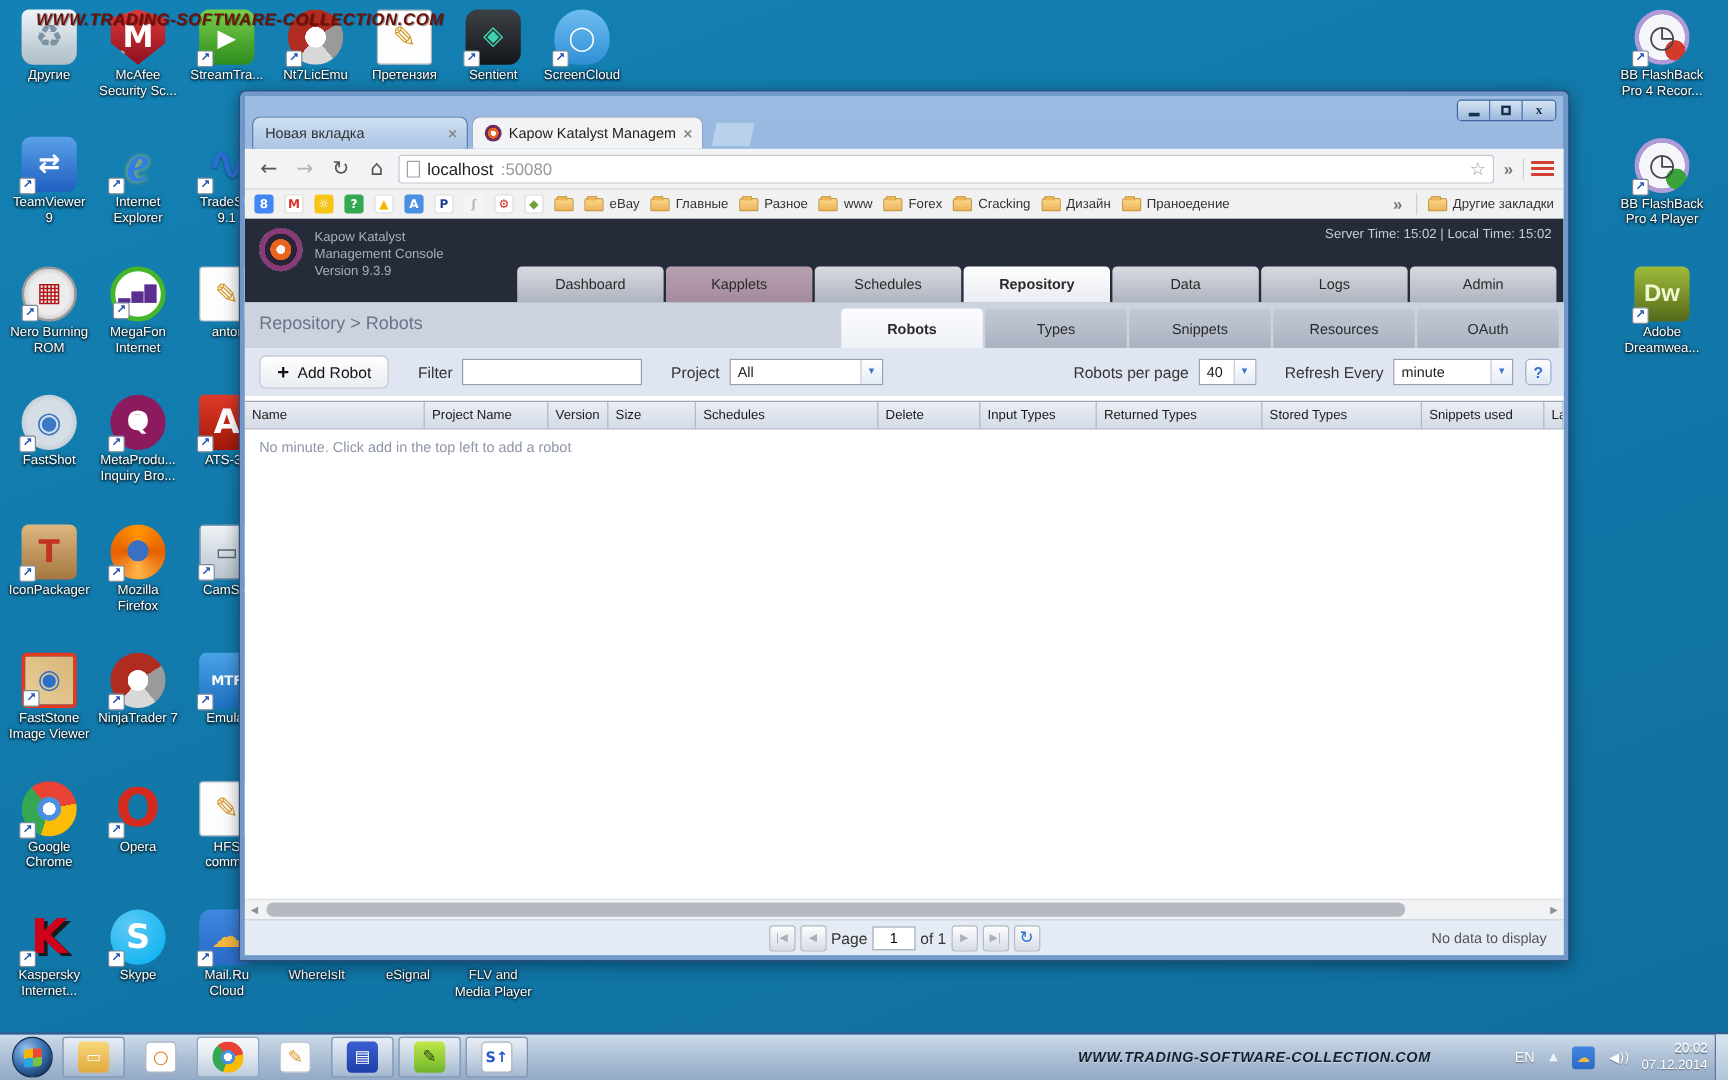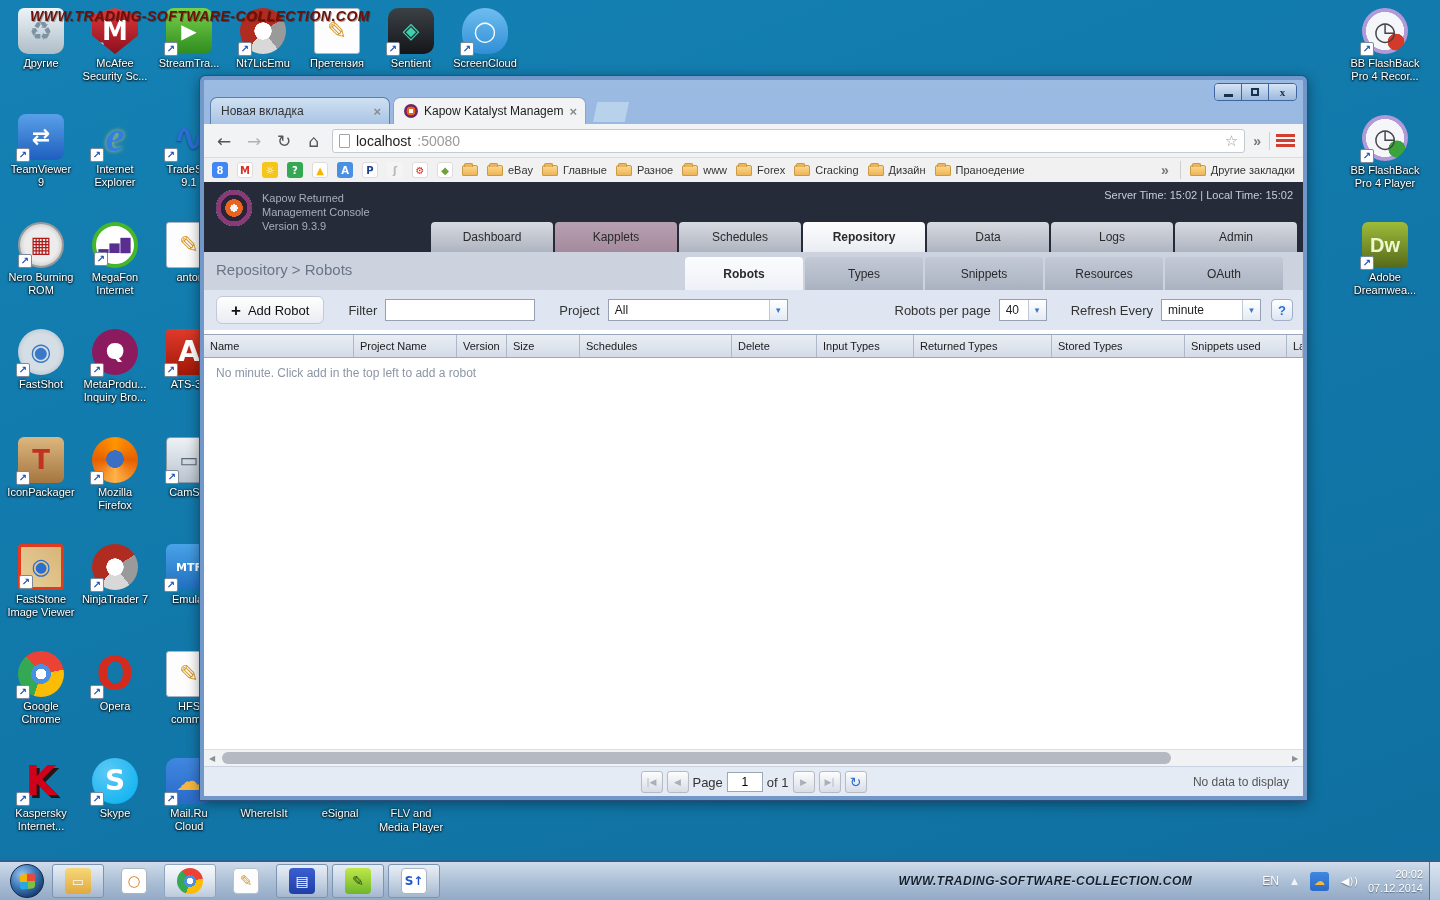--- a/index.html
+++ b/index.html
@@ -512,7 +512,7 @@
     <div class="khead">
       <div class="klogo"></div>
       <div class="ktitle">
-        <div>Kapow Returned</div>
+        <div>Kapow Katalyst</div>
         <div>Management Console</div>
         <div>Version 9.3.9</div>
       </div>

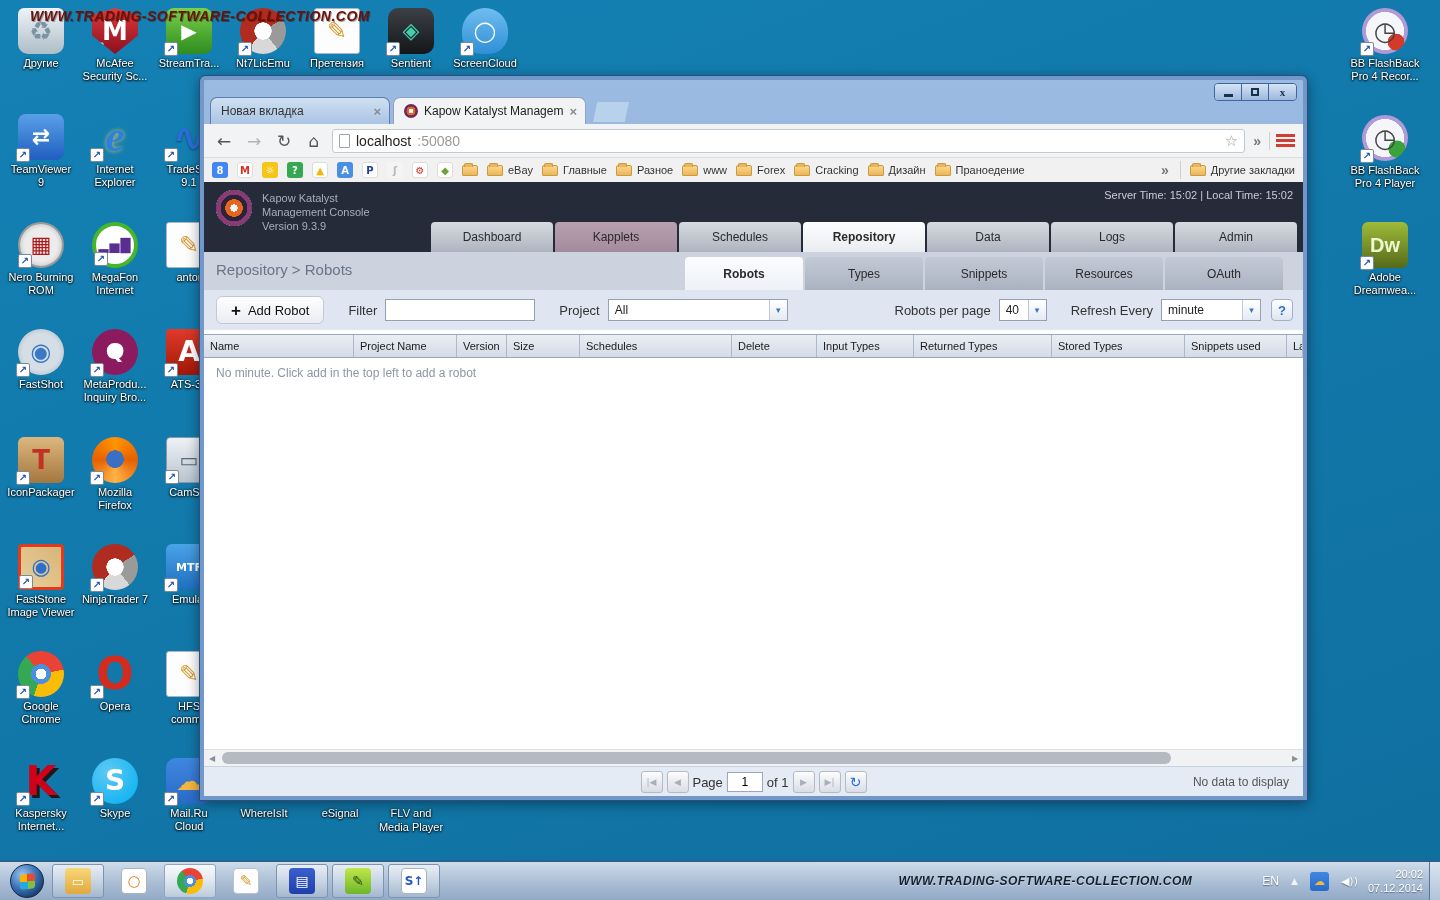--- a/index.html
+++ b/index.html
@@ -123,7 +123,7 @@
   .ktab.active { background:linear-gradient(#fdfdfe,#e9ecf2); font-weight:bold; }
   .kcrumb { height:38px; background:#ccd3df; position:relative; flex:none; }
   .kcrumbtxt { position:absolute; left:12px; top:9px; font-size:15px; color:#6a7486; }
-  .ksubtabs { position:absolute; right:20px; bottom:0; display:flex; }
+  .ksubtabs { position:absolute; right:4px; bottom:0; display:flex; }
   .kstab { width:118px; height:33px; margin-left:2px; display:flex; align-items:center; justify-content:center; font-size:12px; color:#2a2a2a;
     background:linear-gradient(#c3cad6,#aab2c1); border-radius:4px 4px 0 0; cursor:pointer; }
   .kstab.active { background:linear-gradient(#fbfcfe,#eef1f7); font-weight:bold; }

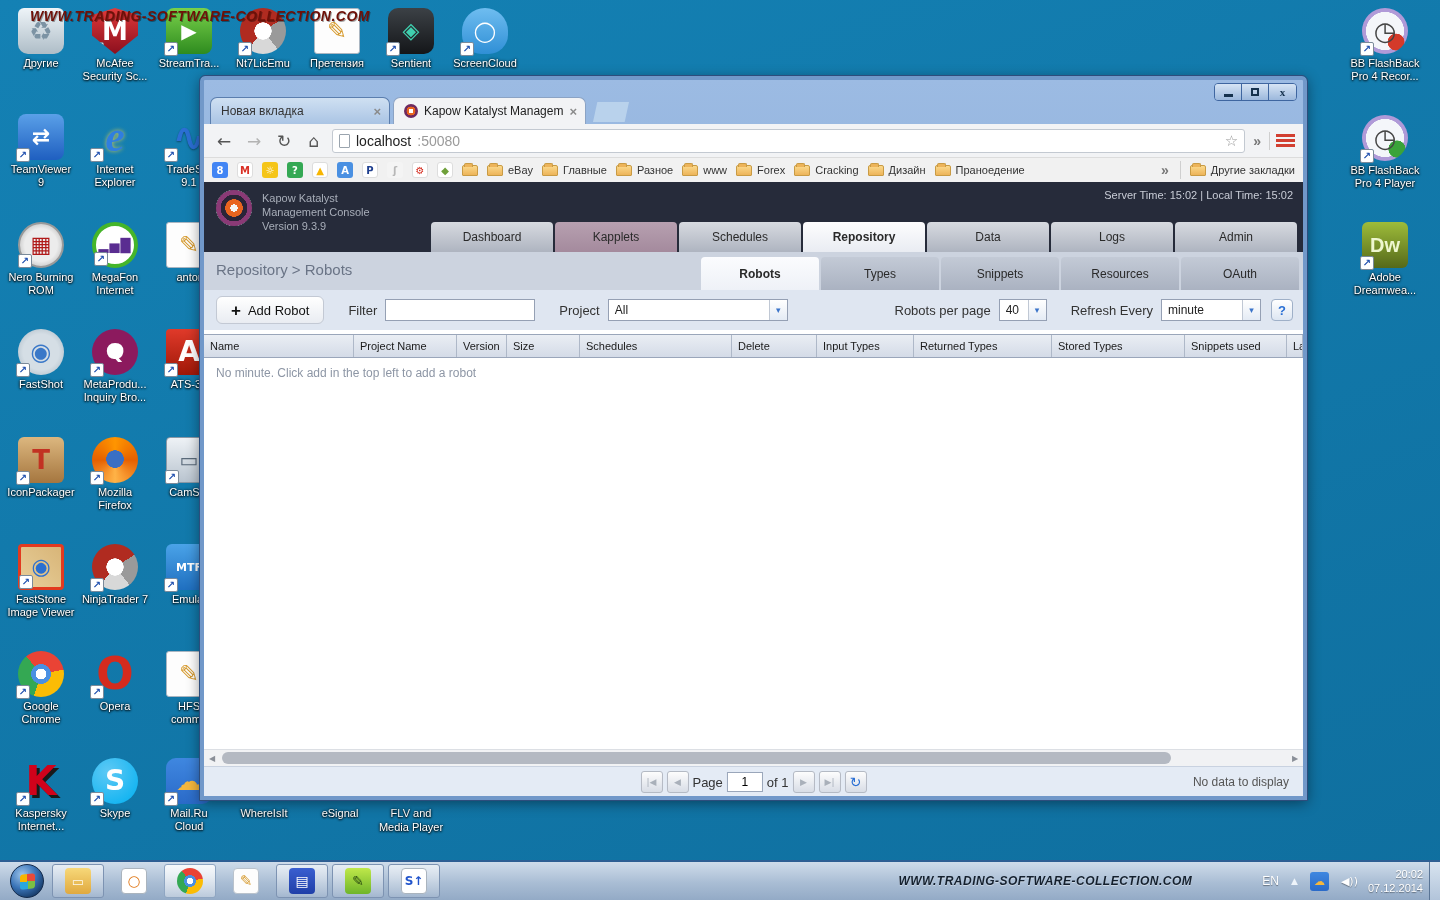--- a/index.html
+++ b/index.html
@@ -545,7 +545,7 @@
       <span class="tlab">Filter</span>
       <input class="tinput" value="" style="">
       <span class="tlab">Project</span>
-      <div class="sel" style="width:180px">
+      <div class="sel" style="width:128px">
         <span class="val">All</span>
         <span class="arr">▾</span>
       </div>

